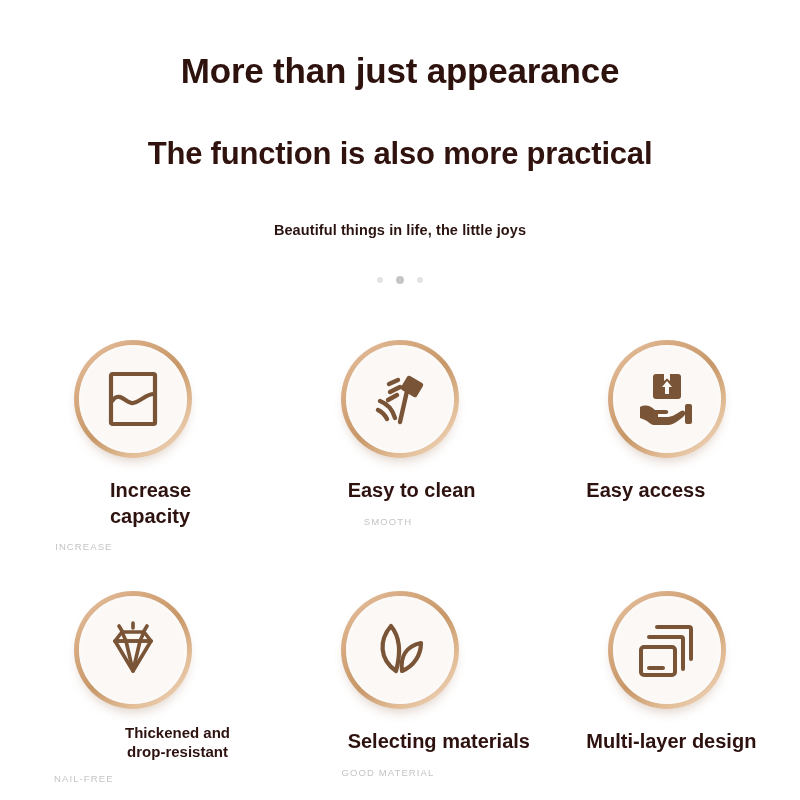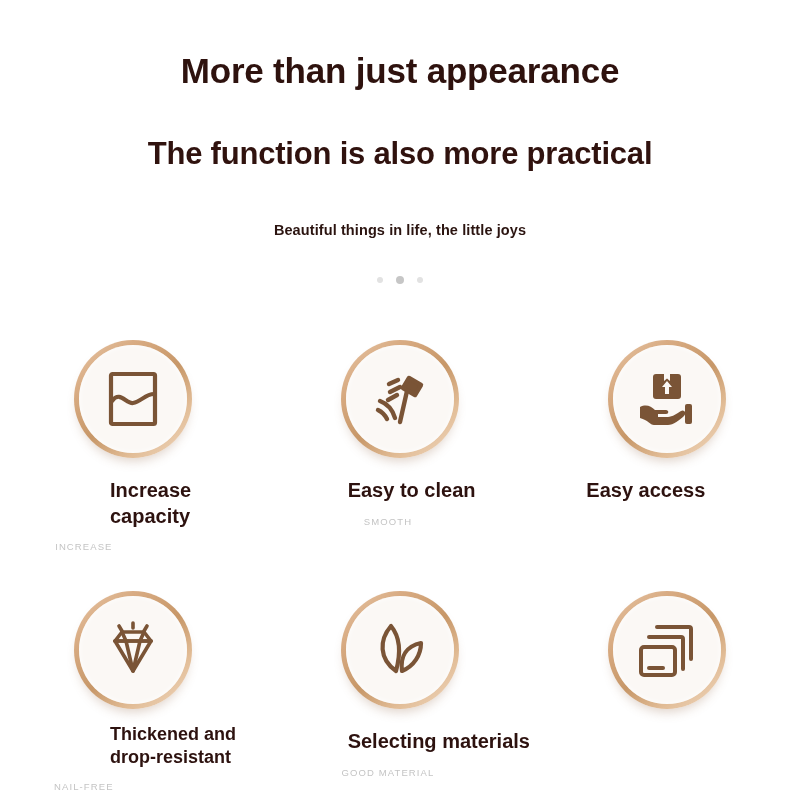--- a/index.html
+++ b/index.html
@@ -119,9 +119,10 @@
     line-height: 1.28;
   }
   .cap-title.two-line {
-    font-size: 18px;
+    font-size: 15px;
     padding-top: 14px;
     max-width: 135px;
+    text-align: center;
   }
   .cap-sub {
     margin: 0;

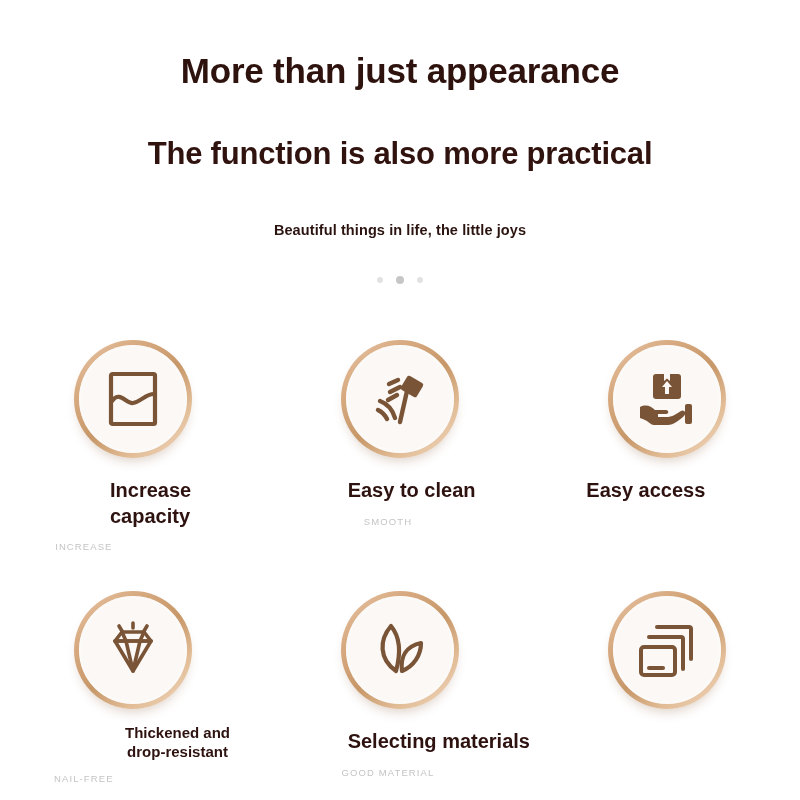--- a/index.html
+++ b/index.html
@@ -260,6 +260,7 @@
           </span>
         </div>
       </div>
+      <p class="cap-title">Multi-layer design</p>
     </div>
 
   </div>

